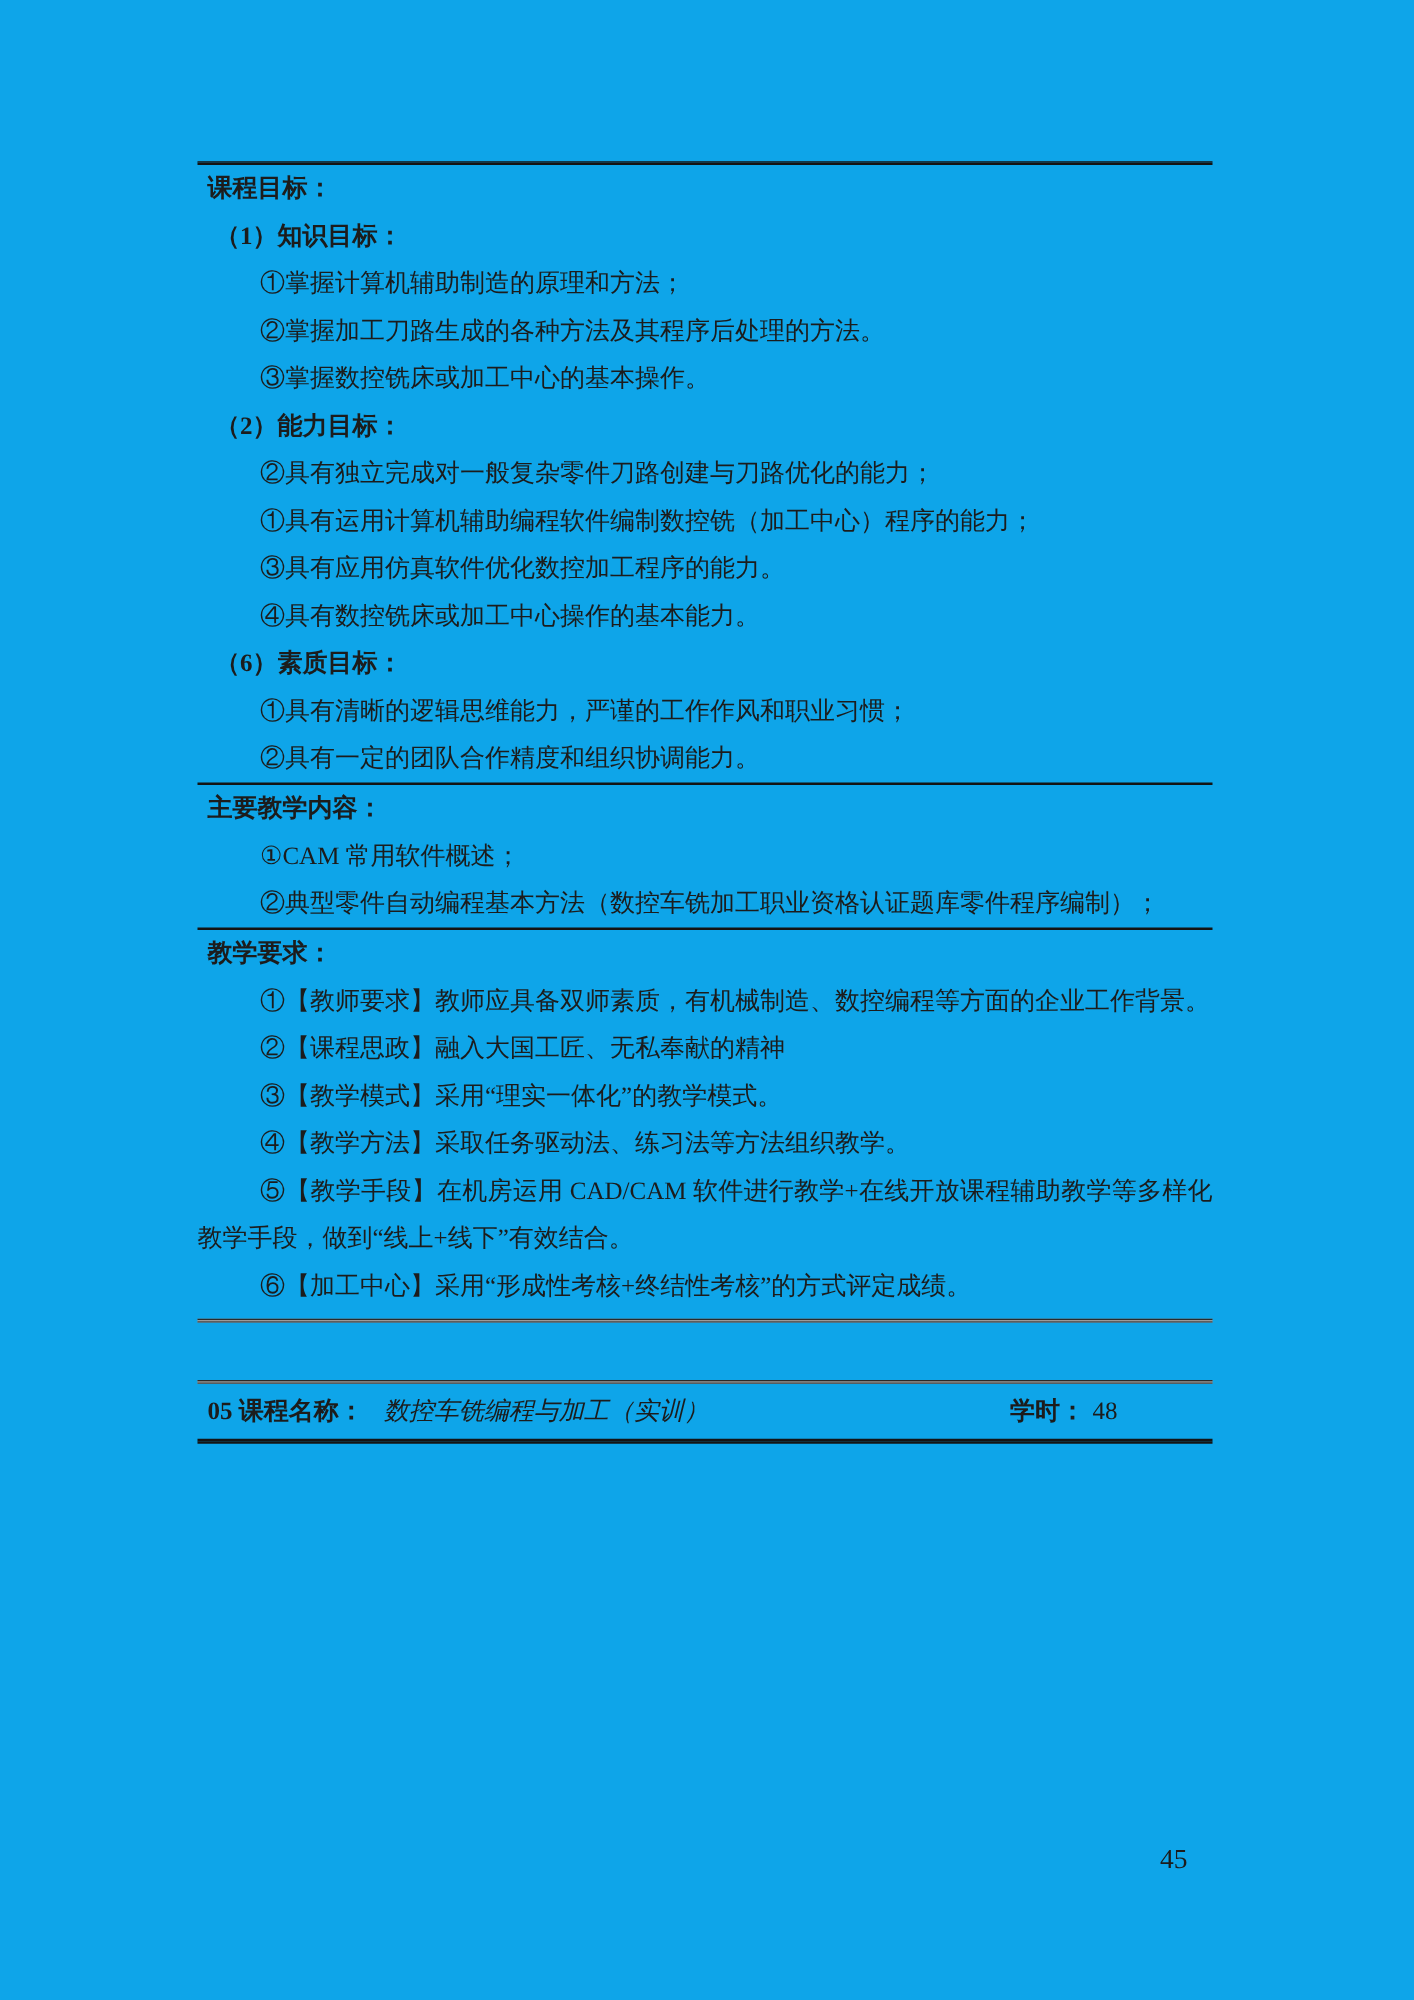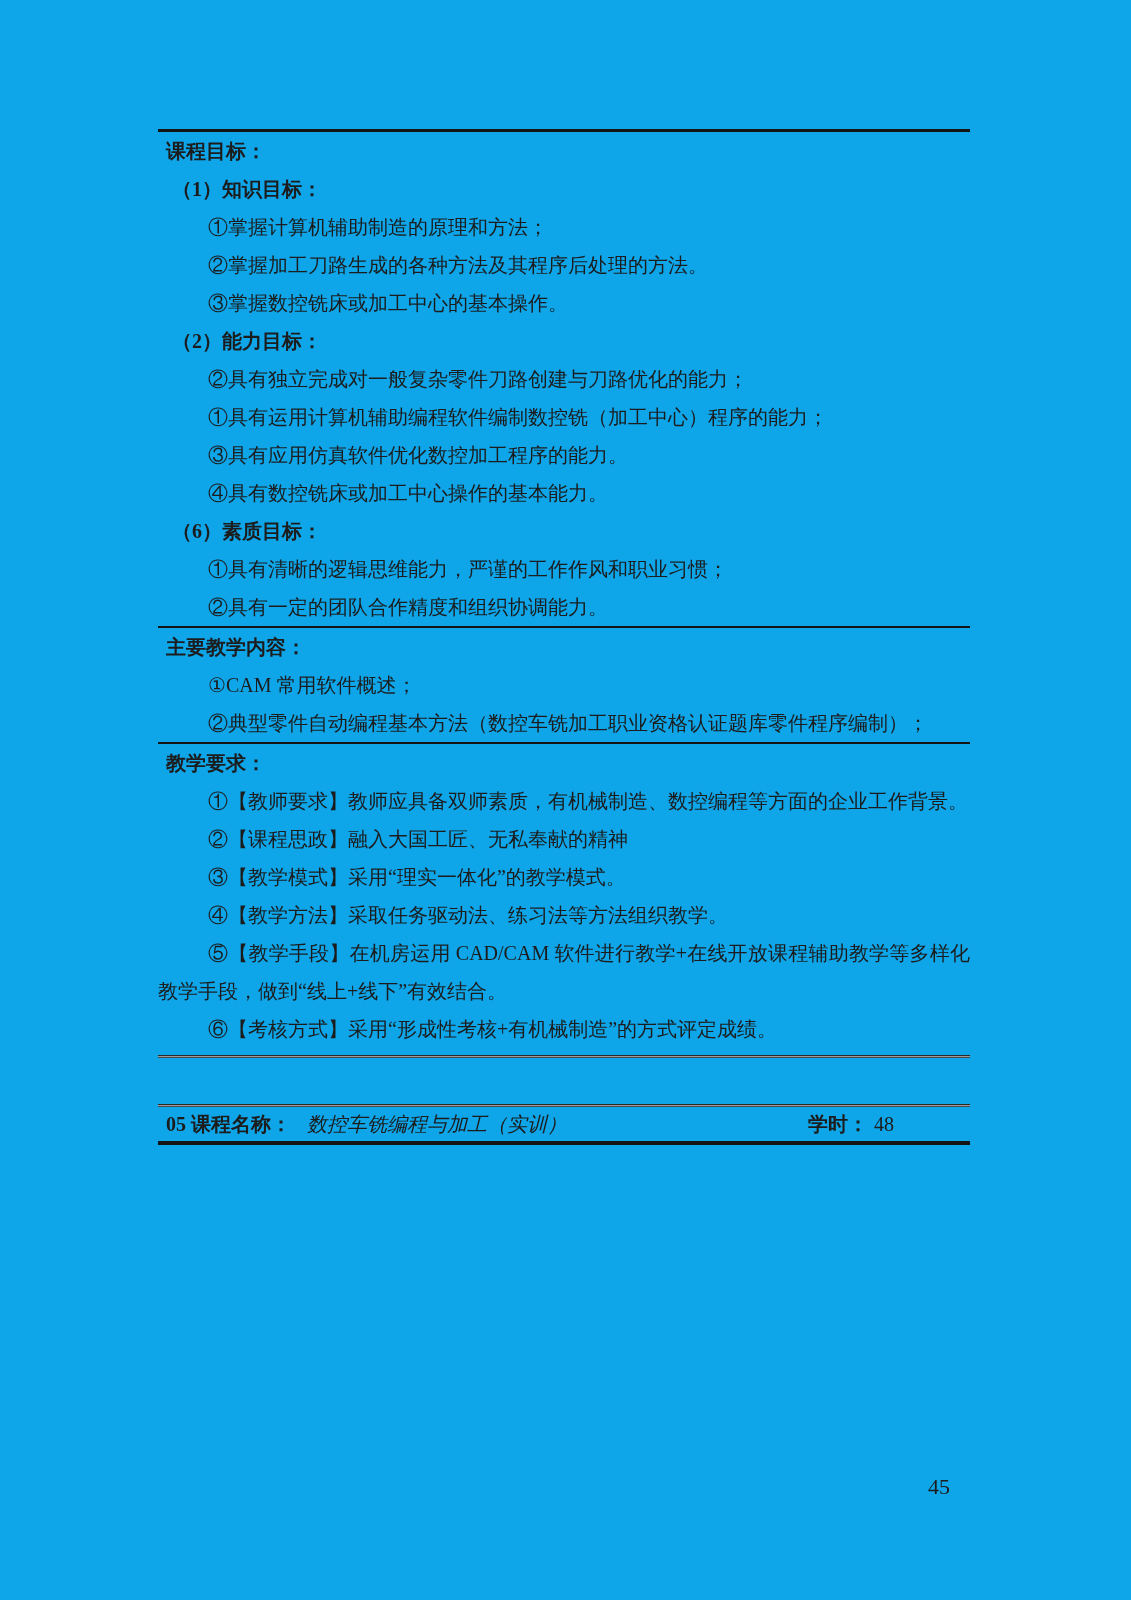--- a/index.html
+++ b/index.html
@@ -83,7 +83,7 @@
     <div class="item">③【教学模式】采用“理实一体化”的教学模式。</div>
     <div class="item">④【教学方法】采取任务驱动法、练习法等方法组织教学。</div>
     <div class="item">⑤【教学手段】在机房运用 CAD/CAM 软件进行教学+在线开放课程辅助教学等多样化教学手段，做到“线上+线下”有效结合。</div>
-    <div class="item">⑥【考核方式】采用“形成性考核+有机械制造”的方式评定成绩。</div>
+    <div class="item">⑥【加工中心】采用“形成性考核+终结性考核”的方式评定成绩。</div>
 
     <div class="rule-heavy" style="margin-top:7px;"></div>
 

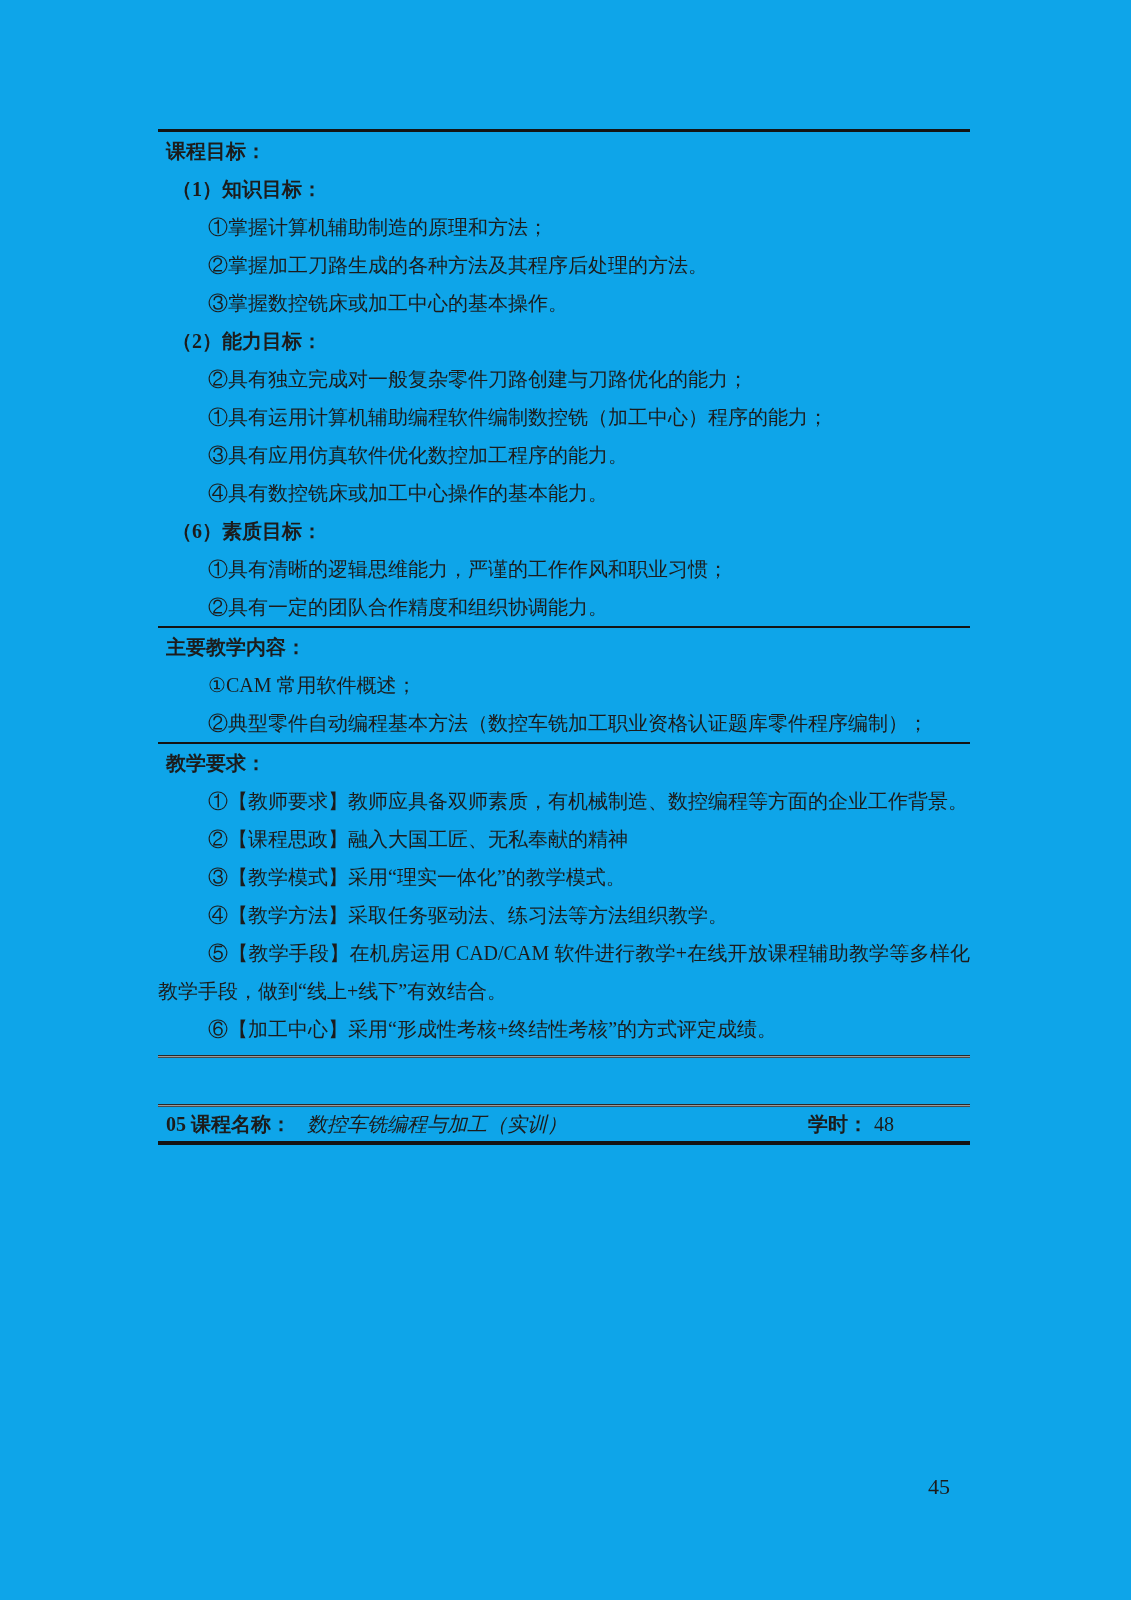--- a/index.html
+++ b/index.html
@@ -29,7 +29,7 @@
   .gap-block { height: 46px; }
   .course-row {
     display: flex; align-items: center;
-    height: 34px;
+    height: 44px;
     padding-left: 8px;
   }
   .course-row .row-label { font-weight: bold; white-space: nowrap; }

